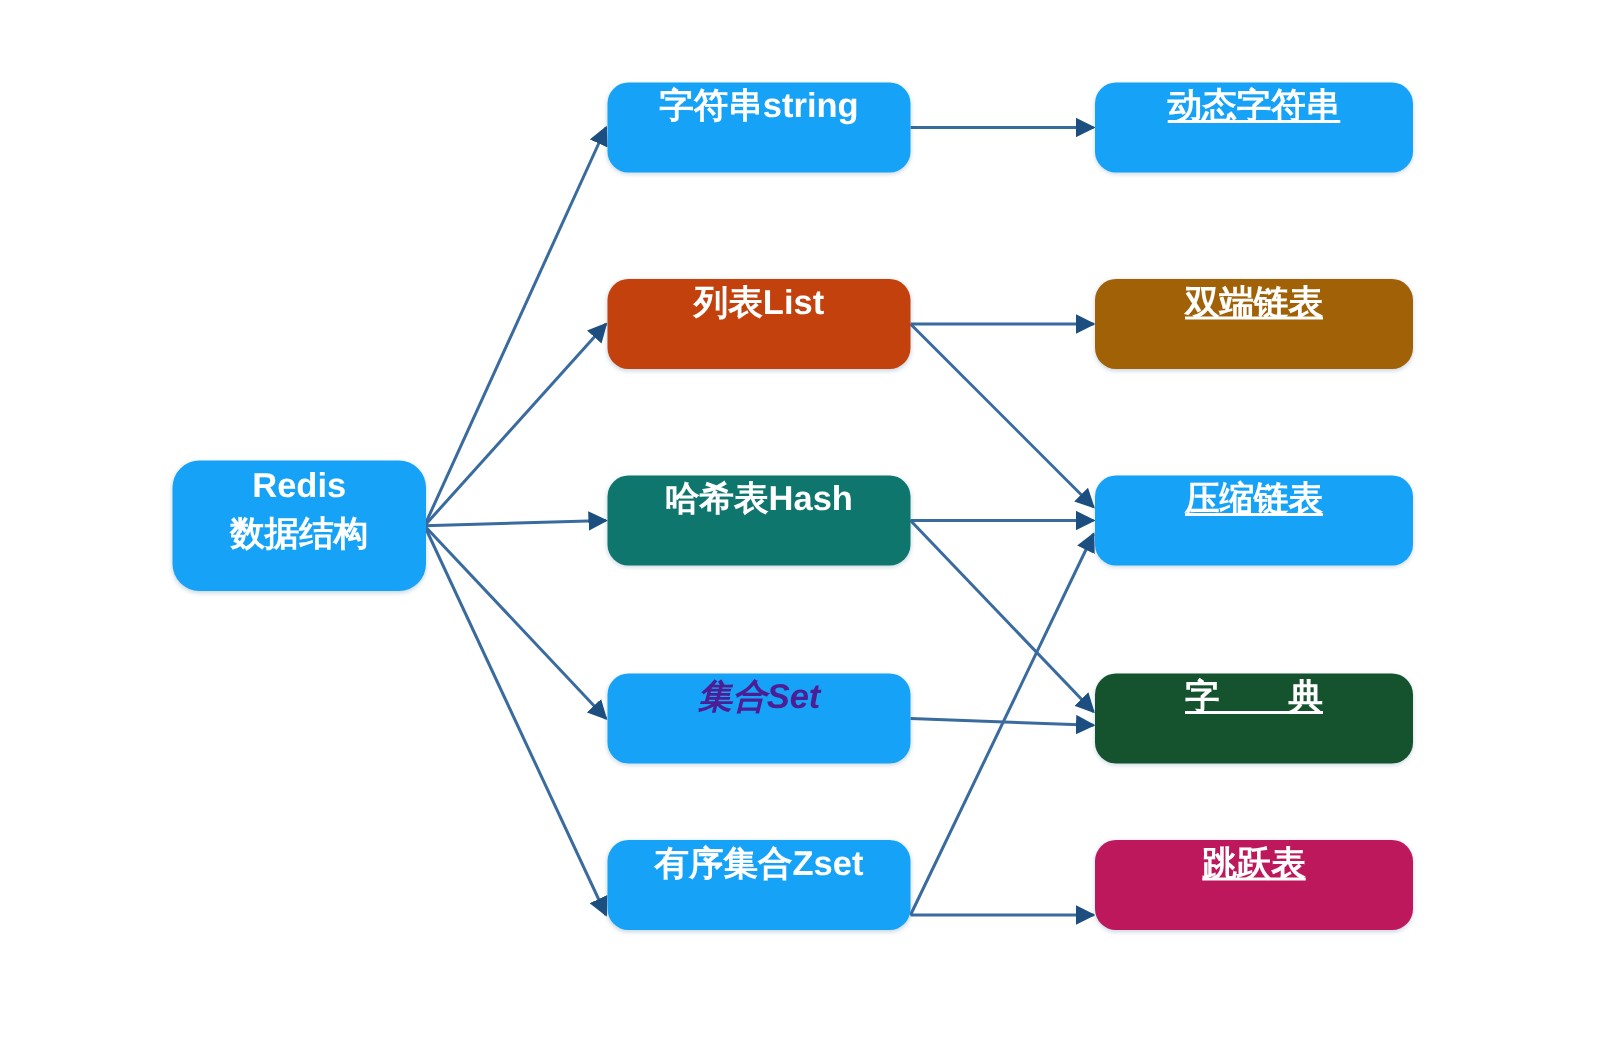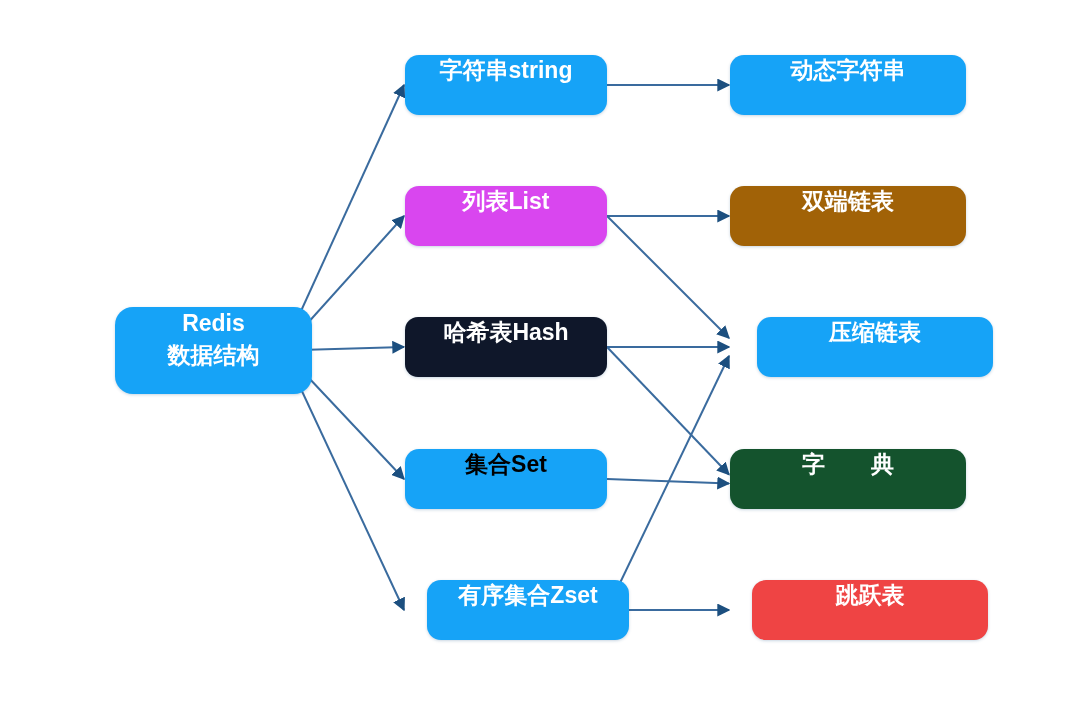--- a/index.html
+++ b/index.html
@@ -46,9 +46,10 @@
   }
   .rightcol {
     left: 730px;
-    width: 236px; height: 60px;
+    width: 212px; height: 60px;
     border-radius: 14px;
     font-size: 23px;
+    text-decoration: underline;
   }
   #n-string, #n-sds        { top: 55px; }
   #n-list,   #n-linkedlist { top: 186px; }

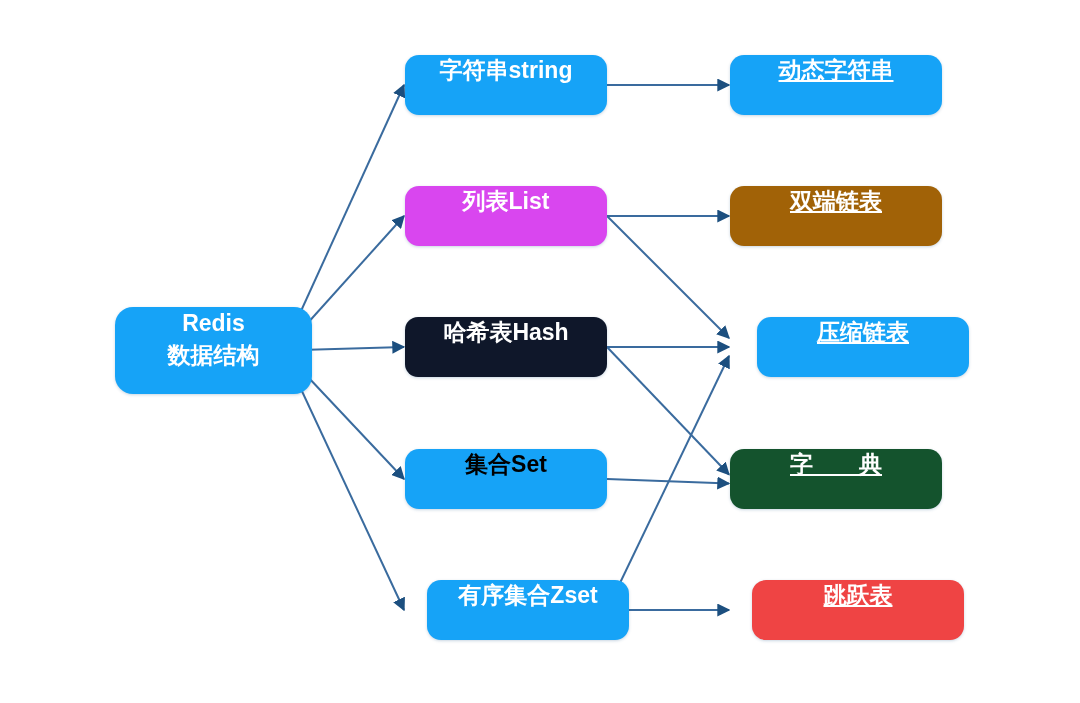--- a/index.html
+++ b/index.html
@@ -91,7 +91,7 @@
   <div class="node mid" id="n-string" style="background: rgb(22, 163, 247); color: rgb(255, 255, 255);">
     <span>字符串string</span>
   </div>
-  <div class="node mid" id="n-list" style="background: #d946ef; color: rgb(255, 255, 255);">
+  <div class="node mid" id="n-list" style="background: #c2410c; color: rgb(255, 255, 255);">
     <span>列表List</span>
   </div>
   <div class="node mid" id="n-hash" style="background: #0f172a; color: rgb(255, 255, 255); border-radius: 13px;">

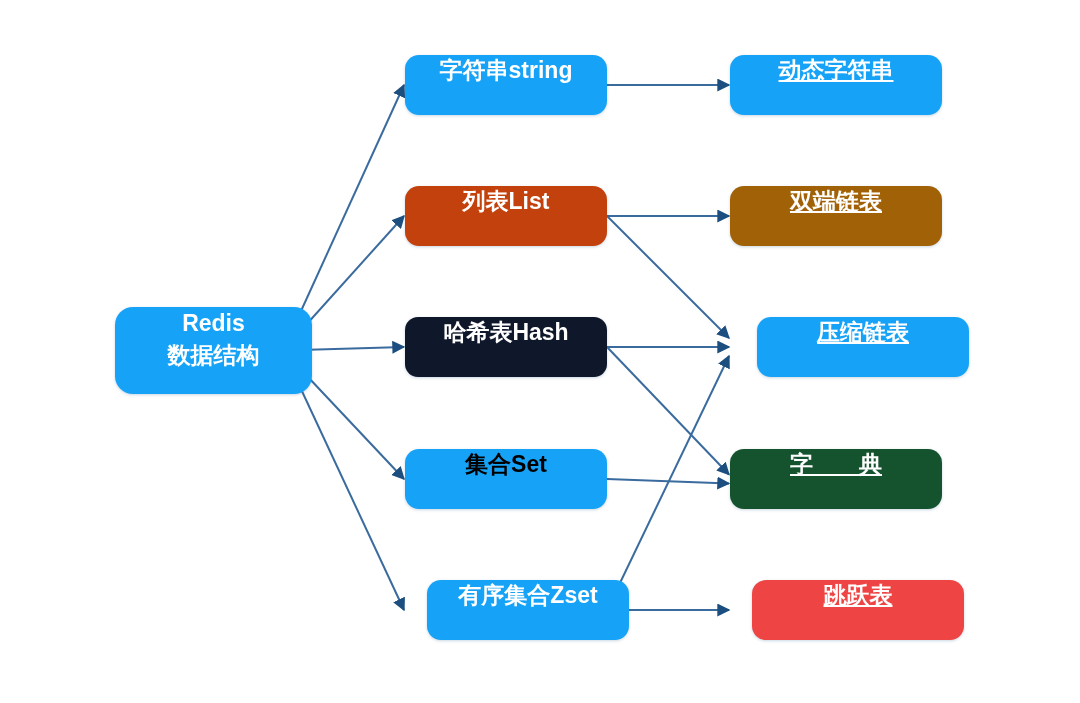--- a/index.html
+++ b/index.html
@@ -33,7 +33,7 @@
   .node span { white-space: pre-line; }
   .root {
     left: 115px; top: 307px;
-    width: 197px; height: 87px;
+    width: 169px; height: 87px;
     border-radius: 18px;
     font-size: 23px;
     line-height: 1.4;

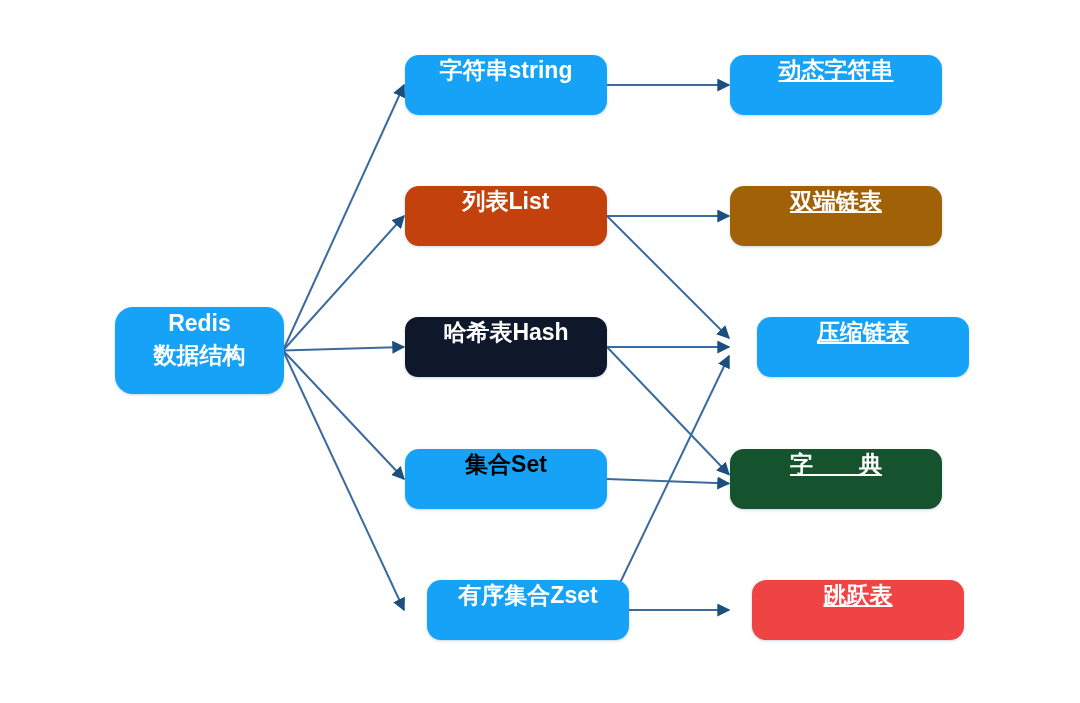--- a/index.html
+++ b/index.html
@@ -94,7 +94,7 @@
   <div class="node mid" id="n-list" style="background: #c2410c; color: rgb(255, 255, 255);">
     <span>列表List</span>
   </div>
-  <div class="node mid" id="n-hash" style="background: #0f172a; color: rgb(255, 255, 255); border-radius: 13px;">
+  <div class="node mid" id="n-hash" style="background: #0f766e; color: rgb(255, 255, 255);">
     <span>哈希表Hash</span>
   </div>
   <div class="node mid" id="n-set" style="background: rgb(22, 163, 247); color: #000000;">

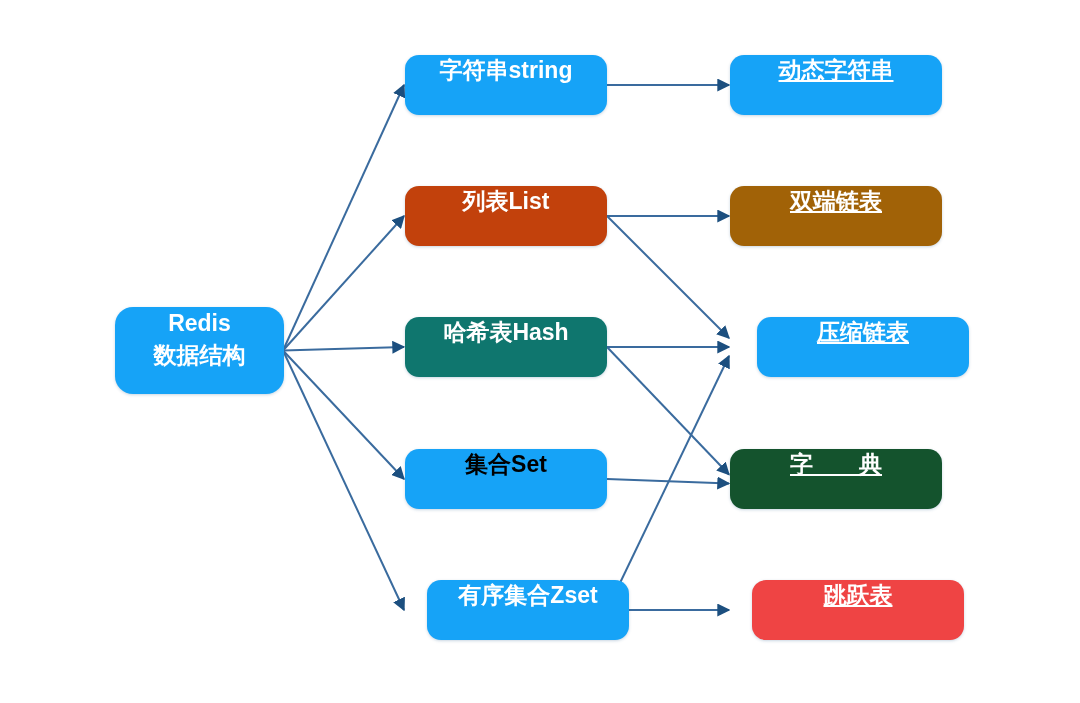--- a/index.html
+++ b/index.html
@@ -110,7 +110,7 @@
   <div class="node rightcol" id="n-linkedlist" style="background: #a16207; color: rgb(255, 255, 255);">
     <span>双端链表</span>
   </div>
-  <div class="node rightcol" id="n-ziplist" style="background: rgb(22, 163, 247); color: rgb(255, 255, 255); margin-left: 27px;">
+  <div class="node rightcol" id="n-ziplist" style="background: rgb(22, 163, 247); color: rgb(255, 255, 255);">
     <span>压缩链表</span>
   </div>
   <div class="node rightcol" id="n-dict" style="background: #14532d; color: rgb(255, 255, 255);">

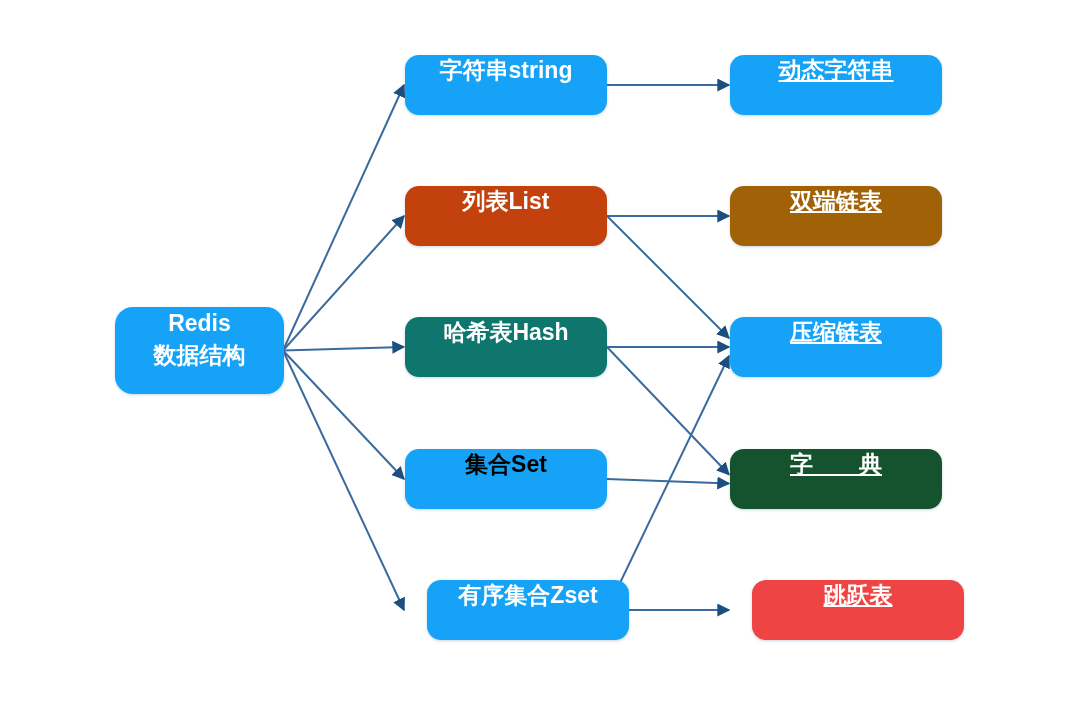--- a/index.html
+++ b/index.html
@@ -97,7 +97,7 @@
   <div class="node mid" id="n-hash" style="background: #0f766e; color: rgb(255, 255, 255);">
     <span>哈希表Hash</span>
   </div>
-  <div class="node mid" id="n-set" style="background: rgb(22, 163, 247); color: #000000;">
+  <div class="node mid" id="n-set" style="background: rgb(22, 163, 247); color: #4c1d95; font-style: italic;">
     <span>集合Set</span>
   </div>
   <div class="node mid" id="n-zset" style="background: rgb(22, 163, 247); color: rgb(255, 255, 255);">

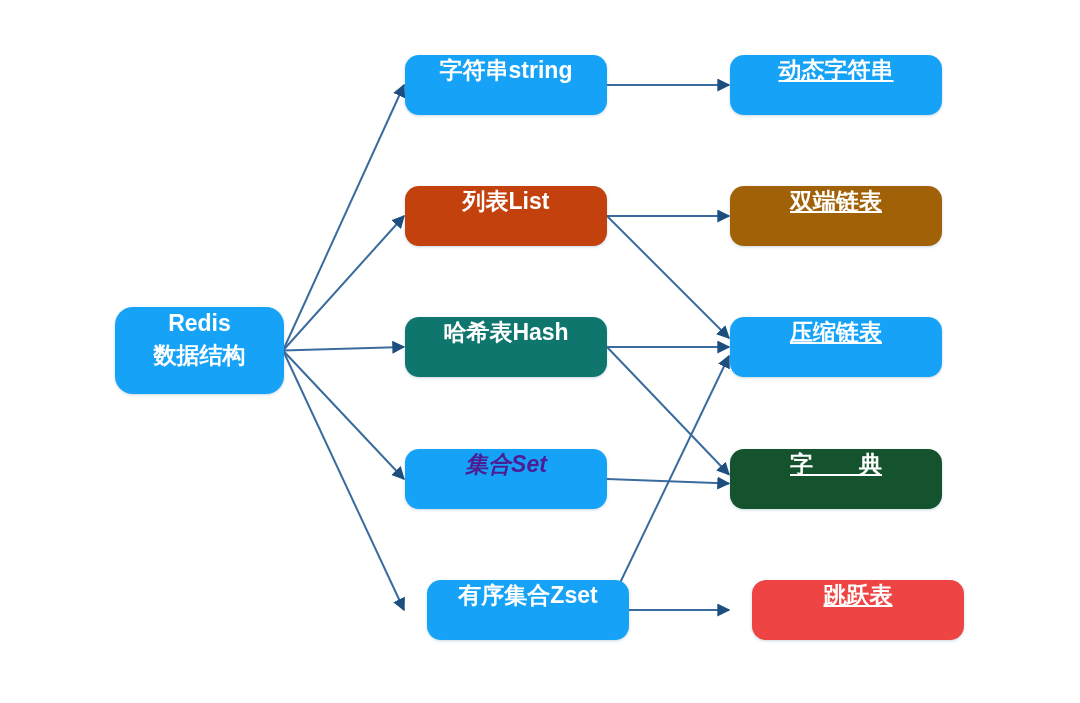--- a/index.html
+++ b/index.html
@@ -55,7 +55,7 @@
   #n-list,   #n-linkedlist { top: 186px; }
   #n-hash,   #n-ziplist    { top: 317px; }
   #n-set,    #n-dict       { top: 449px; }
-  #n-zset,   #n-skiplist   { top: 580px; margin-left: 22px; }
+  #n-zset,   #n-skiplist   { top: 560px; }
 </style>
 </head>
 <body>

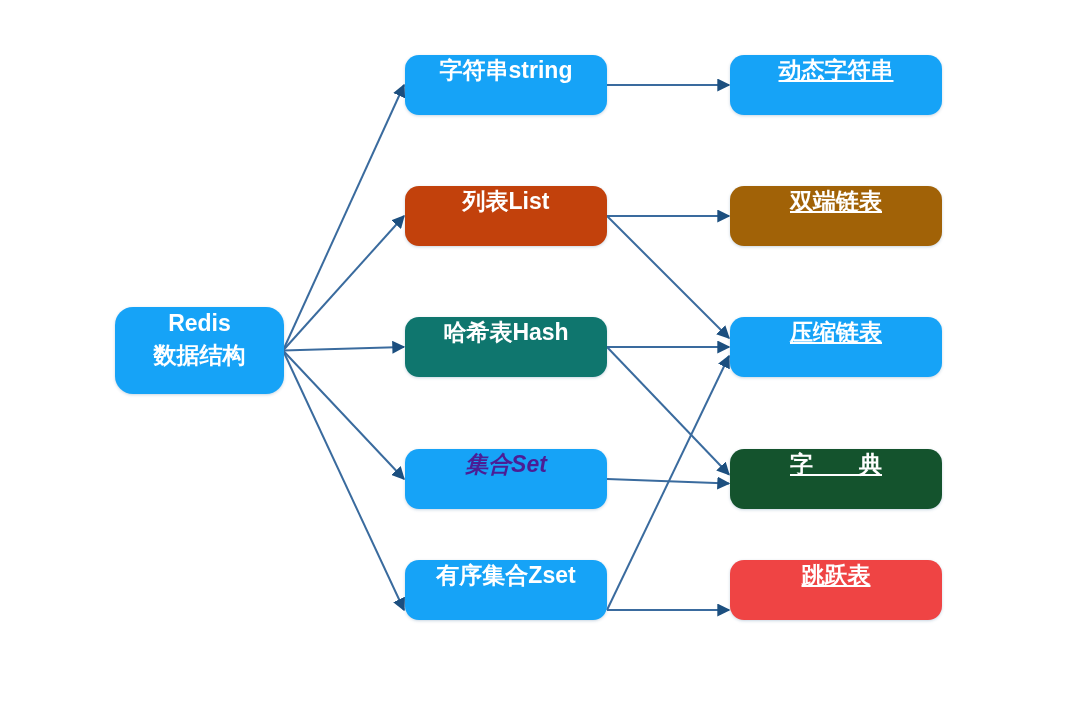--- a/index.html
+++ b/index.html
@@ -116,7 +116,7 @@
   <div class="node rightcol" id="n-dict" style="background: #14532d; color: rgb(255, 255, 255);">
     <span>字　　典</span>
   </div>
-  <div class="node rightcol" id="n-skiplist" style="background: #ef4444; color: rgb(255, 255, 255);">
+  <div class="node rightcol" id="n-skiplist" style="background: #be185d; color: rgb(255, 255, 255);">
     <span>跳跃表</span>
   </div>
 

